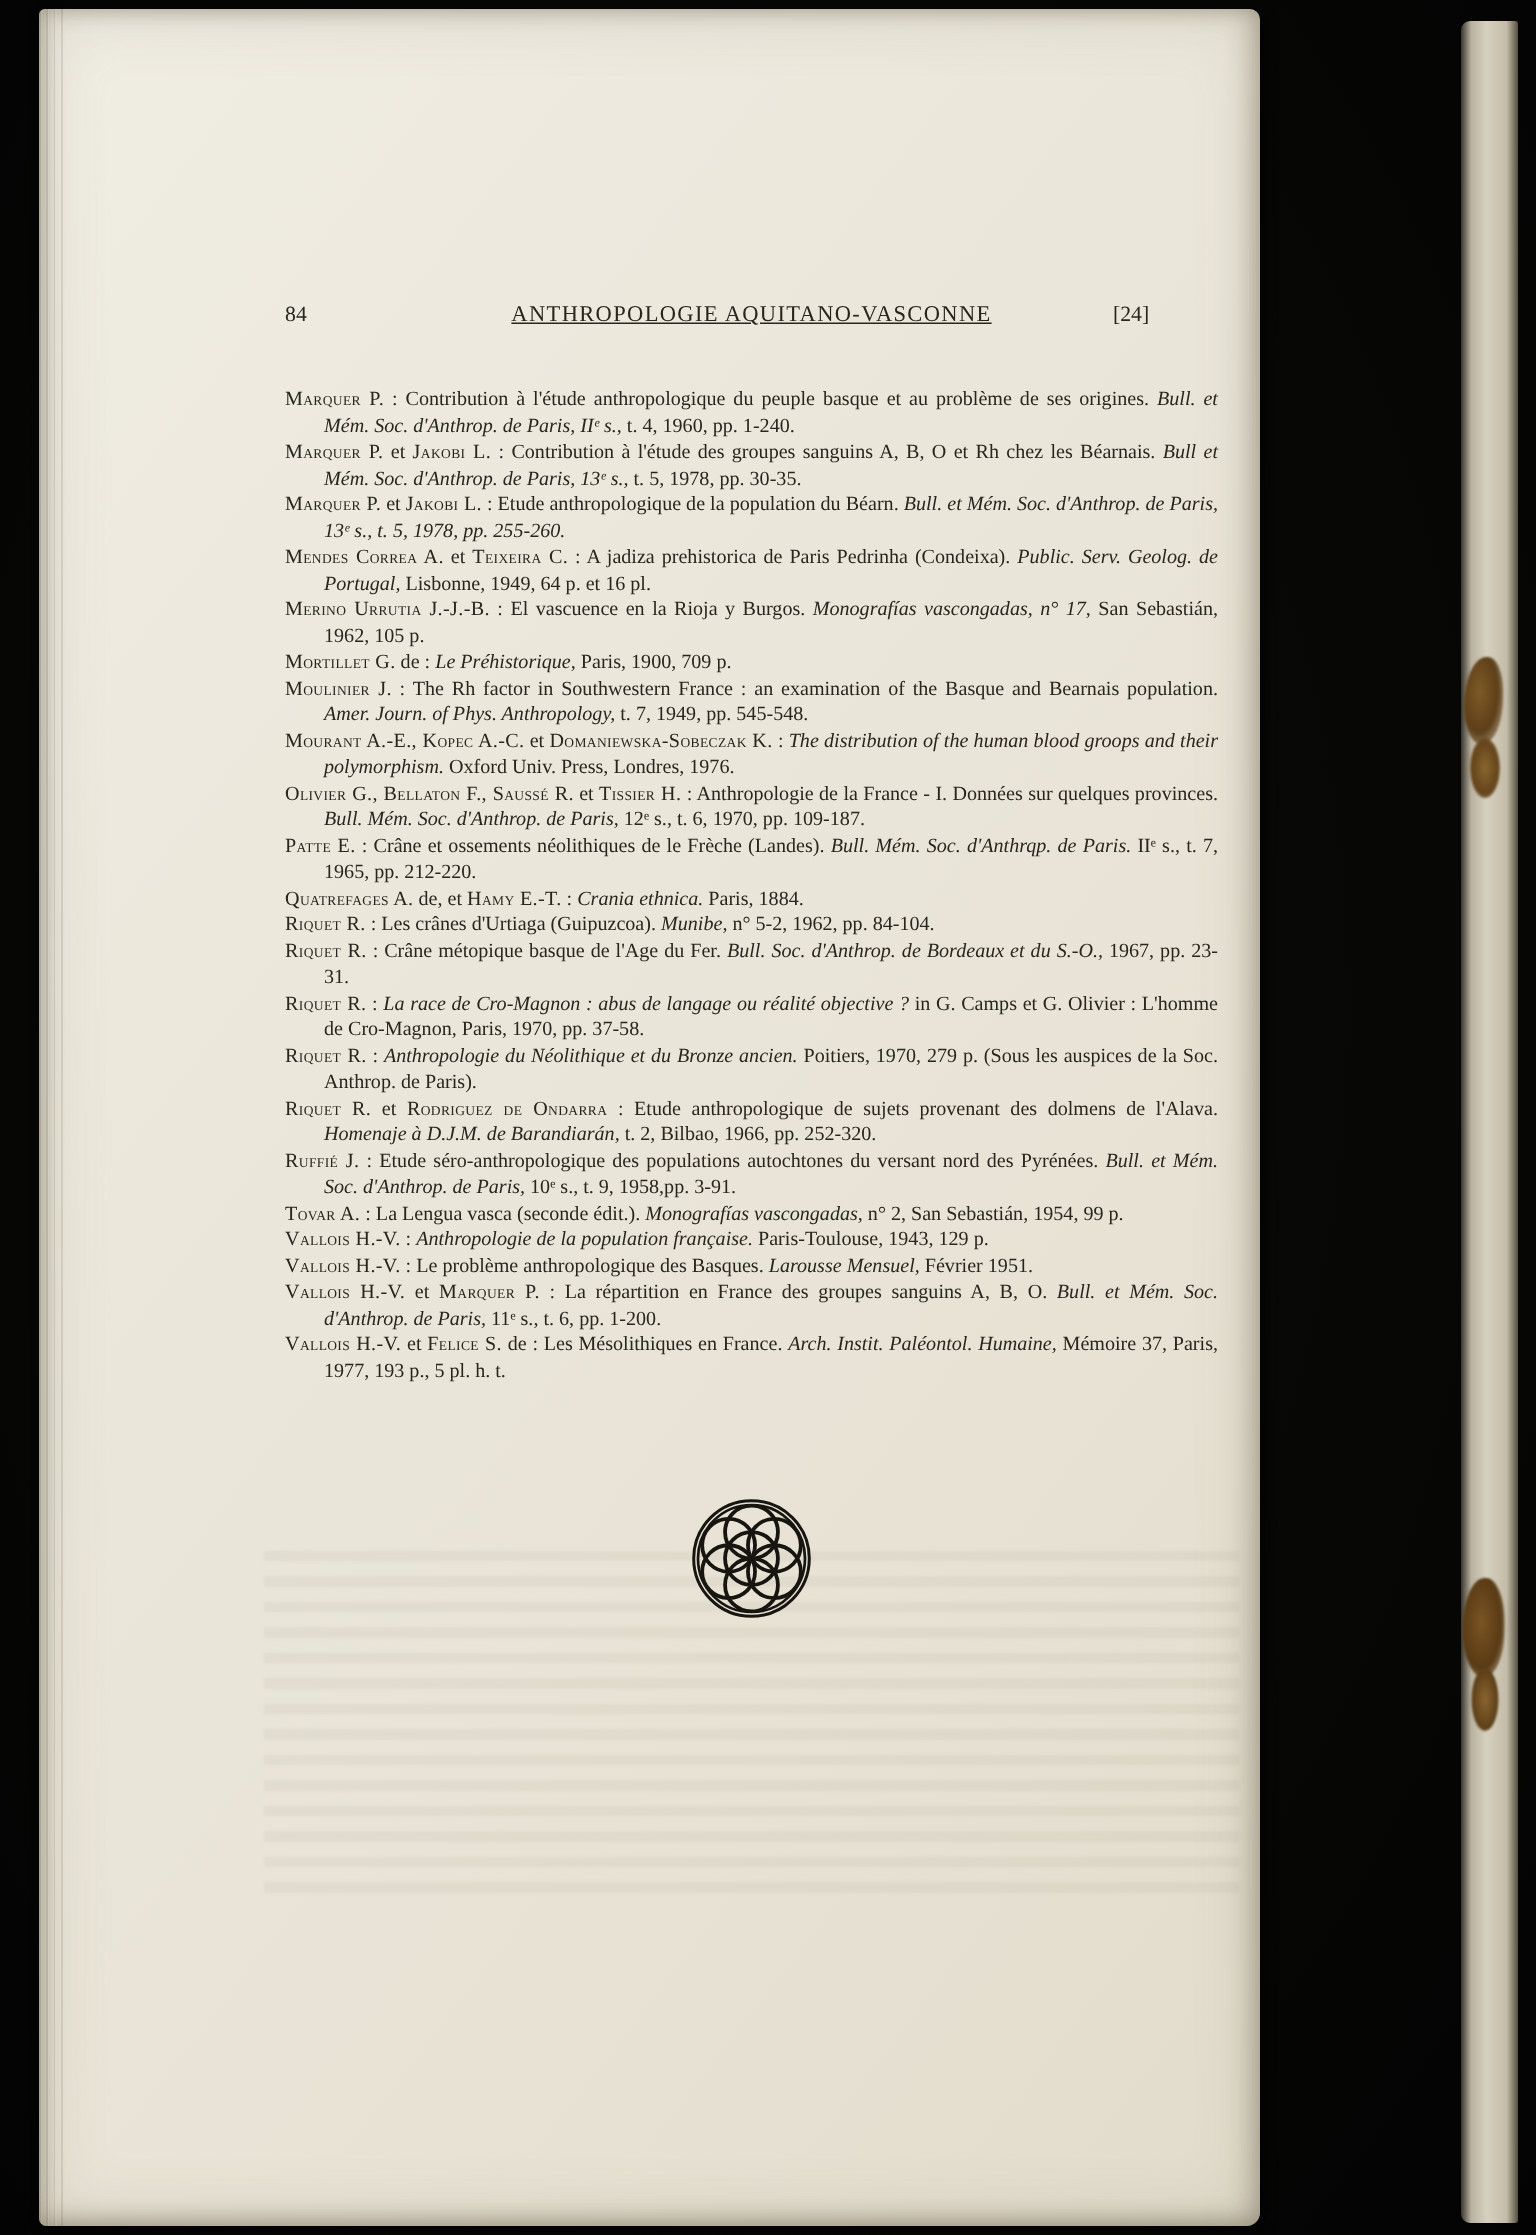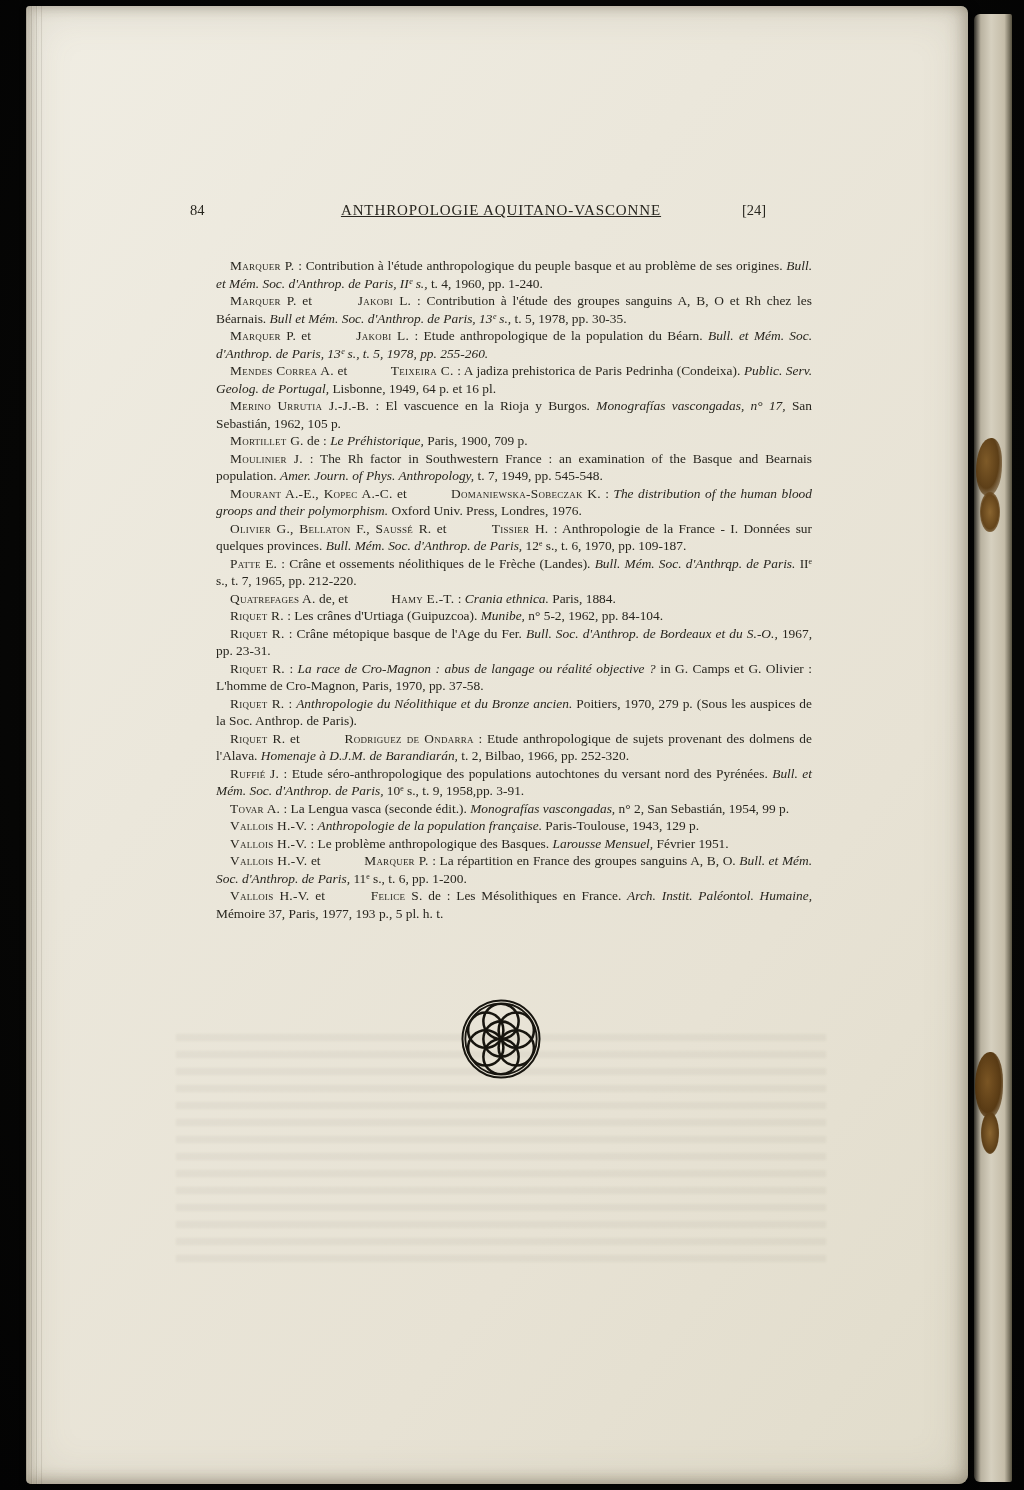--- a/index.html
+++ b/index.html
@@ -30,7 +30,7 @@
 
   
   .page{
-    position:absolute;left:26px;top:6px;width:942px;height:1478px;
+    position:absolute;left:26px;top:6px;width:814px;height:1478px;
     background:linear-gradient(128deg,#f0ede3 0%, #ebe7db 35%, #e7e2d4 70%, #e1dccb 100%);
     border-radius:4px 7px 9px 5px;
     box-shadow:

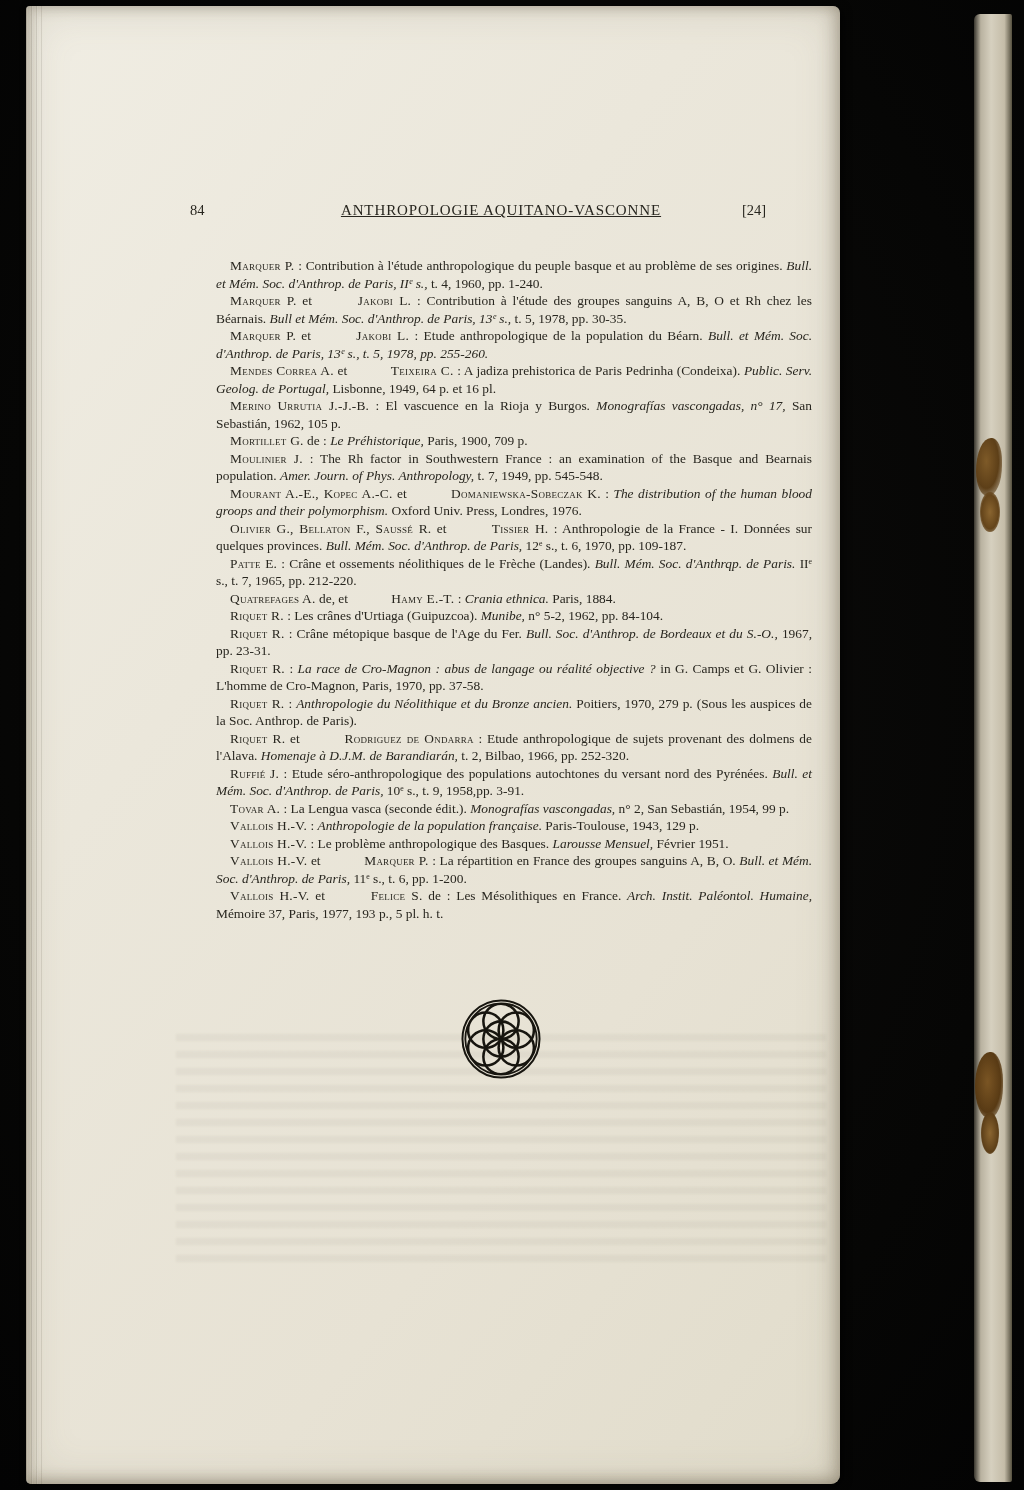--- a/index.html
+++ b/index.html
@@ -67,7 +67,7 @@
 
   .refs{font-size:13.4px;line-height:17.5px;text-align:justify;}
   .refs p.ref{margin:0;padding-left:26px;text-indent:-26px;}
-  .seg-sc{font-variant:small-caps;letter-spacing:0.25px;margin-left:40px;}
+  .seg-sc{font-variant:small-caps;letter-spacing:0.25px;}
   .seg-i{font-style:italic;}
 
   .ornament{width:82px;height:82px;margin:76px auto 0 auto;}

